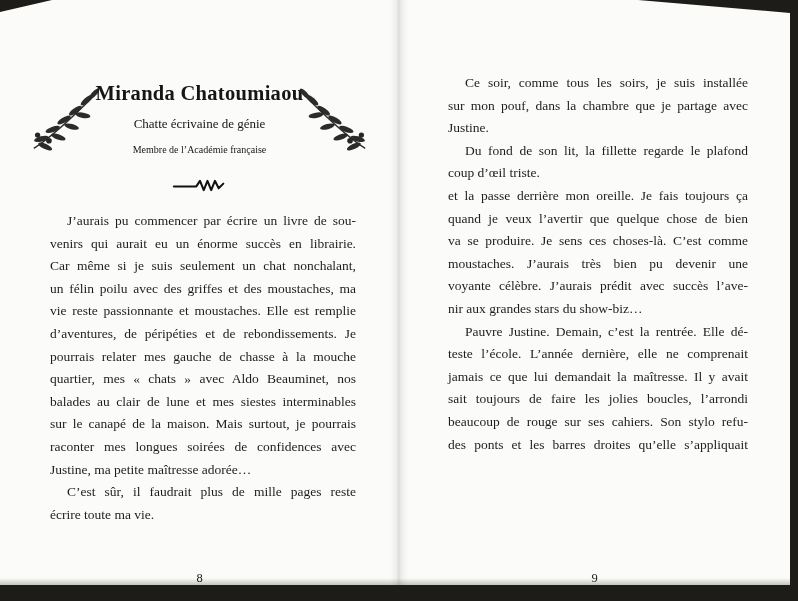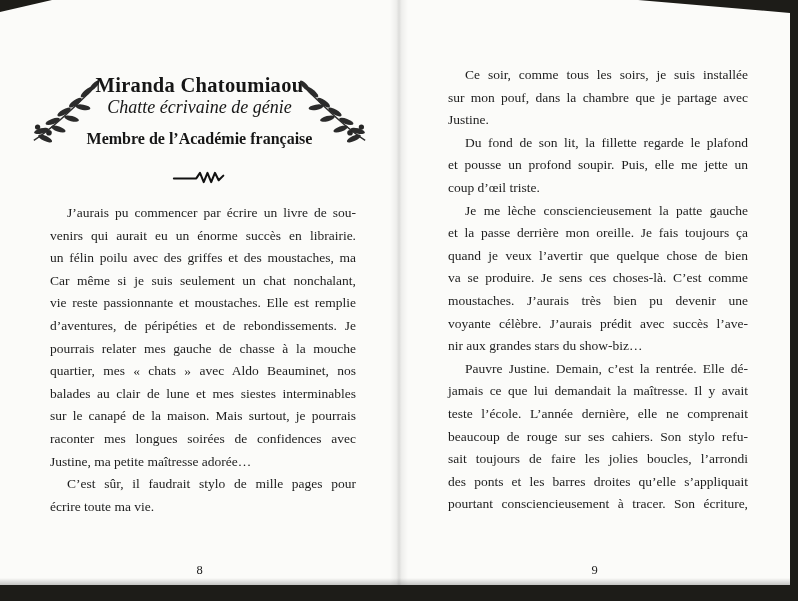--- a/index.html
+++ b/index.html
@@ -18,7 +18,7 @@
     width: 790px; height: 585px;
     background: #fbfbf9;
   }
-  .page { position: absolute; top: 0; height: 100%; padding-left: 16px; }
+  .page { position: absolute; top: 8px; height: 100%; padding-left: 16px; }
   .page-left  { left: 0;   width: 399px; }
   .page-right { left: 399px; width: 391px; }
   .gutter {

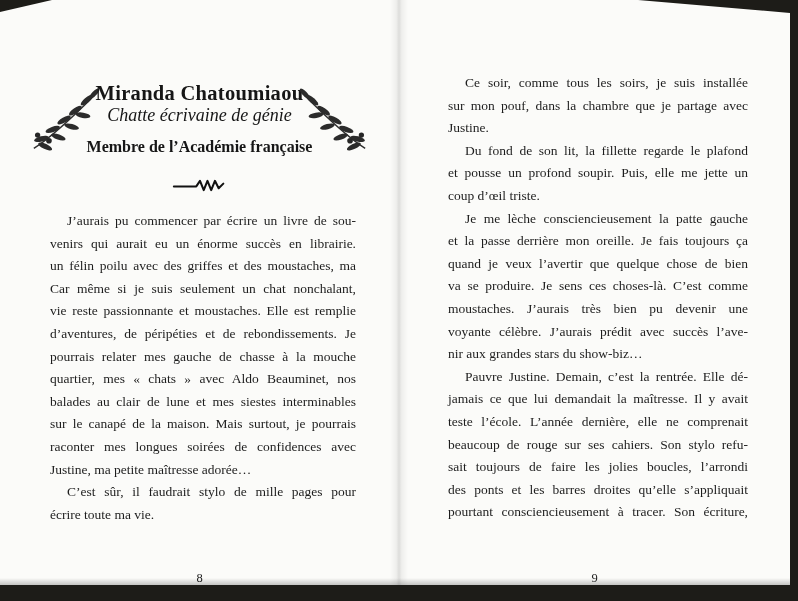--- a/index.html
+++ b/index.html
@@ -43,7 +43,7 @@
     text-align: center; color: #161616;
   }
   .chapter-title { font-size: 20.5px; font-weight: bold; letter-spacing: 0.3px; }
-  .chapter-subtitle { font-style: italic; font-size: 18px; }
+  .chapter-subtitle { font-size: 13px; margin-top: 11px; }
   .chapter-affiliation { font-weight: bold; font-size: 16px; margin-top: 12px; }
   .branch { position: absolute; top: 78px; width: 74px; height: 68px; }
   .branch-left  { left: 28px; }

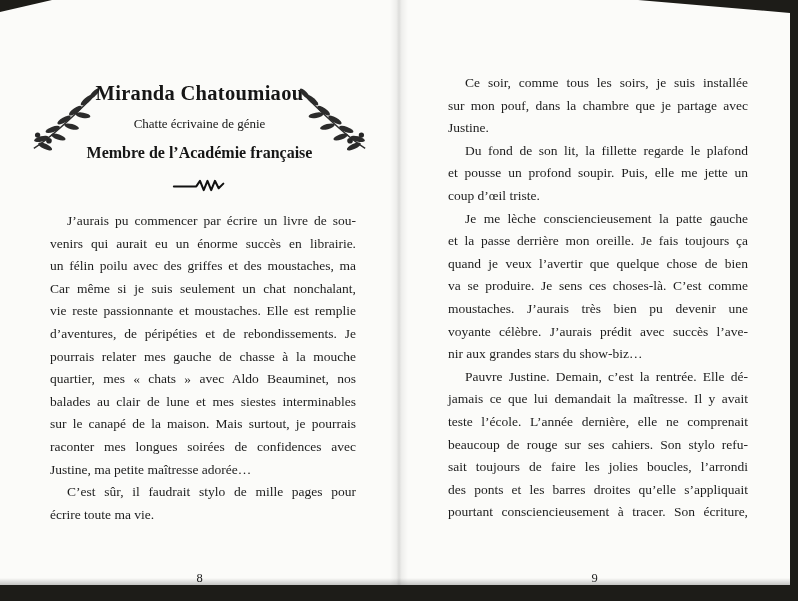--- a/index.html
+++ b/index.html
@@ -44,7 +44,7 @@
   }
   .chapter-title { font-size: 20.5px; font-weight: bold; letter-spacing: 0.3px; }
   .chapter-subtitle { font-size: 13px; margin-top: 11px; }
-  .chapter-affiliation { font-weight: bold; font-size: 16px; margin-top: 12px; }
+  .chapter-affiliation { font-weight: normal; font-size: 10px; margin-top: 12px; }
   .branch { position: absolute; top: 78px; width: 74px; height: 68px; }
   .branch-left  { left: 28px; }
   .branch-right { left: 297px; transform: scaleX(-1); }

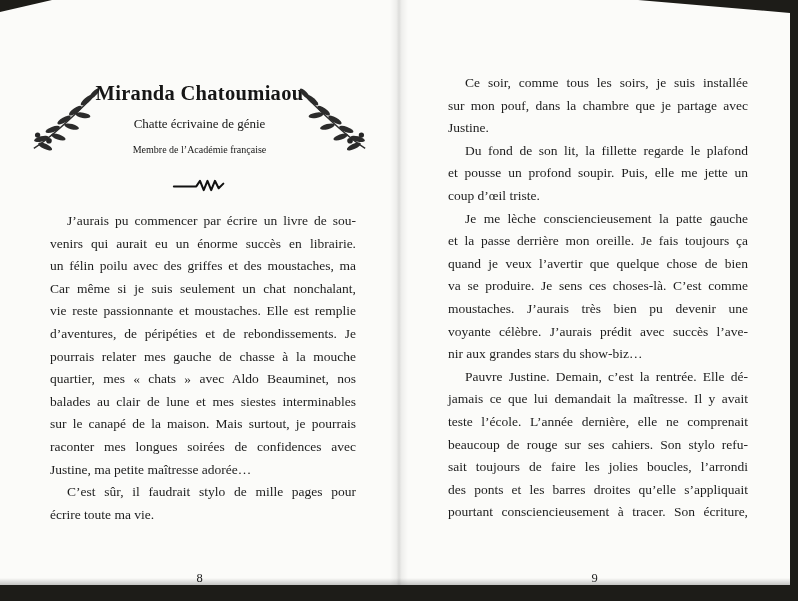--- a/index.html
+++ b/index.html
@@ -143,7 +143,6 @@
           <div class="line">sur mon pouf, dans la chambre que je partage avec</div>
           <div class="line last">Justine.</div>
           <div class="line indent">Du fond de son lit, la fillette regarde le plafond</div>
-          <div class="line">et pousse un profond soupir. Puis, elle me jette un</div>
           <div class="line last">coup d’œil triste.</div>
           <div class="line indent">Je me lèche consciencieusement la patte gauche</div>
           <div class="line">et la passe derrière mon oreille. Je fais toujours ça</div>

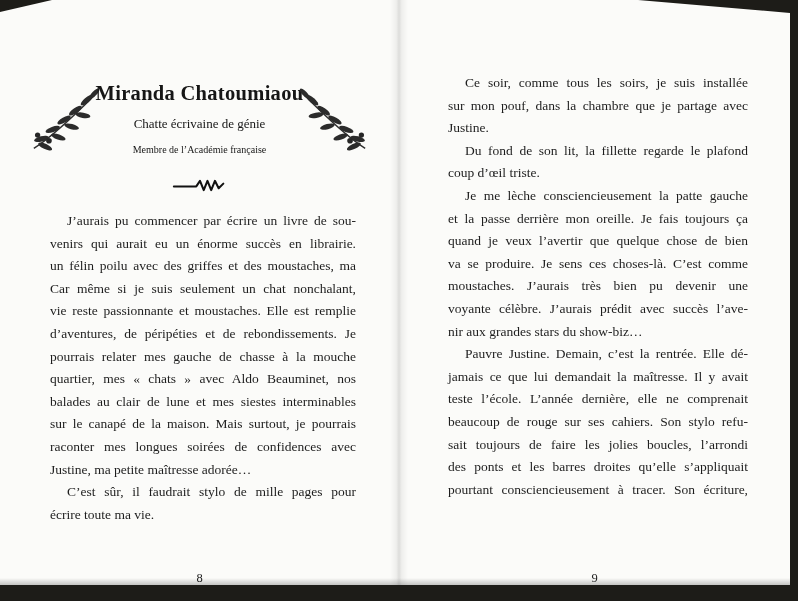--- a/index.html
+++ b/index.html
@@ -144,7 +144,6 @@
           <div class="line last">Justine.</div>
           <div class="line indent">Du fond de son lit, la fillette regarde le plafond</div>
           <div class="line last">coup d’œil triste.</div>
-          <div class="line indent">Je me lèche consciencieusement la patte gauche</div>
           <div class="line">et la passe derrière mon oreille. Je fais toujours ça</div>
           <div class="line">quand je veux l’avertir que quelque chose de bien</div>
           <div class="line">va se produire. Je sens ces choses-là. C’est comme</div>

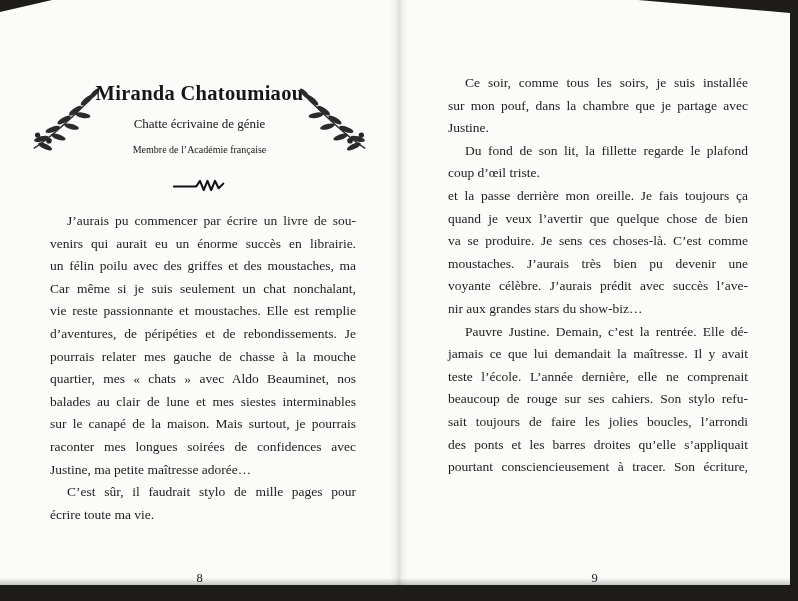--- a/index.html
+++ b/index.html
@@ -120,8 +120,8 @@
       <div class="body-text body-left">
           <div class="line indent">J’aurais pu commencer par écrire un livre de sou-</div>
           <div class="line">venirs qui aurait eu un énorme succès en librairie.</div>
+          <div class="line">Car même si je suis seulement un chat nonchalant,</div>
           <div class="line">un félin poilu avec des griffes et des moustaches, ma</div>
-          <div class="line">Car même si je suis seulement un chat nonchalant,</div>
           <div class="line">vie reste passionnante et moustaches. Elle est remplie</div>
           <div class="line">d’aventures, de péripéties et de rebondissements. Je</div>
           <div class="line">pourrais relater mes gauche de chasse à la mouche</div>

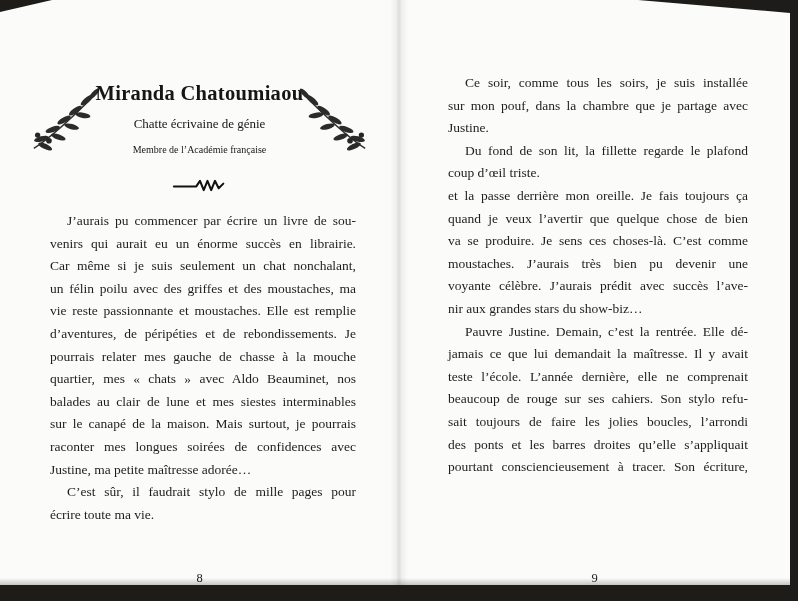--- a/index.html
+++ b/index.html
@@ -151,8 +151,8 @@
           <div class="line">voyante célèbre. J’aurais prédit avec succès l’ave-</div>
           <div class="line last">nir aux grandes stars du show-biz…</div>
           <div class="line indent">Pauvre Justine. Demain, c’est la rentrée. Elle dé-</div>
+          <div class="line">teste l’école. L’année dernière, elle ne comprenait</div>
           <div class="line">jamais ce que lui demandait la maîtresse. Il y avait</div>
-          <div class="line">teste l’école. L’année dernière, elle ne comprenait</div>
           <div class="line">beaucoup de rouge sur ses cahiers. Son stylo refu-</div>
           <div class="line">sait toujours de faire les jolies boucles, l’arrondi</div>
           <div class="line">des ponts et les barres droites qu’elle s’appliquait</div>

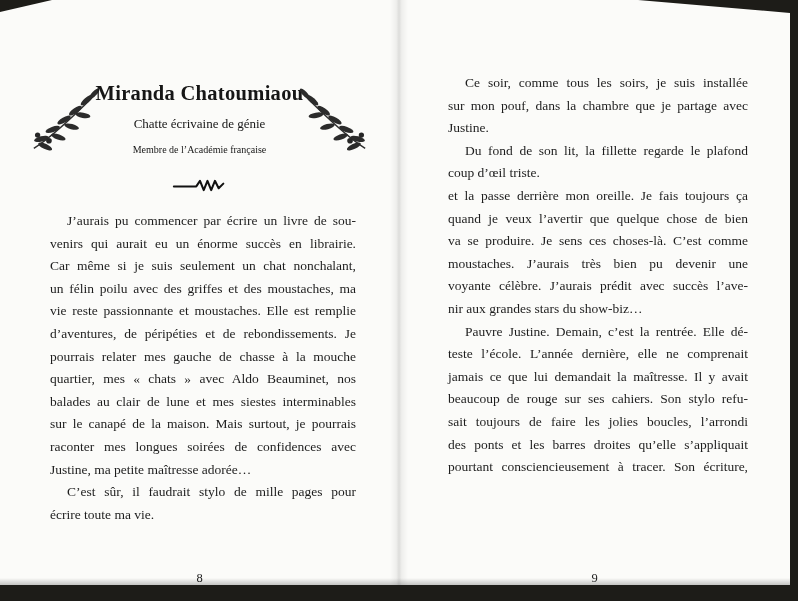--- a/index.html
+++ b/index.html
@@ -153,8 +153,8 @@
           <div class="line indent">Pauvre Justine. Demain, c’est la rentrée. Elle dé-</div>
           <div class="line">teste l’école. L’année dernière, elle ne comprenait</div>
           <div class="line">jamais ce que lui demandait la maîtresse. Il y avait</div>
+          <div class="line">sait toujours de faire les jolies boucles, l’arrondi</div>
           <div class="line">beaucoup de rouge sur ses cahiers. Son stylo refu-</div>
-          <div class="line">sait toujours de faire les jolies boucles, l’arrondi</div>
           <div class="line">des ponts et les barres droites qu’elle s’appliquait</div>
           <div class="line">pourtant consciencieusement à tracer. Son écriture,</div>
         </div>

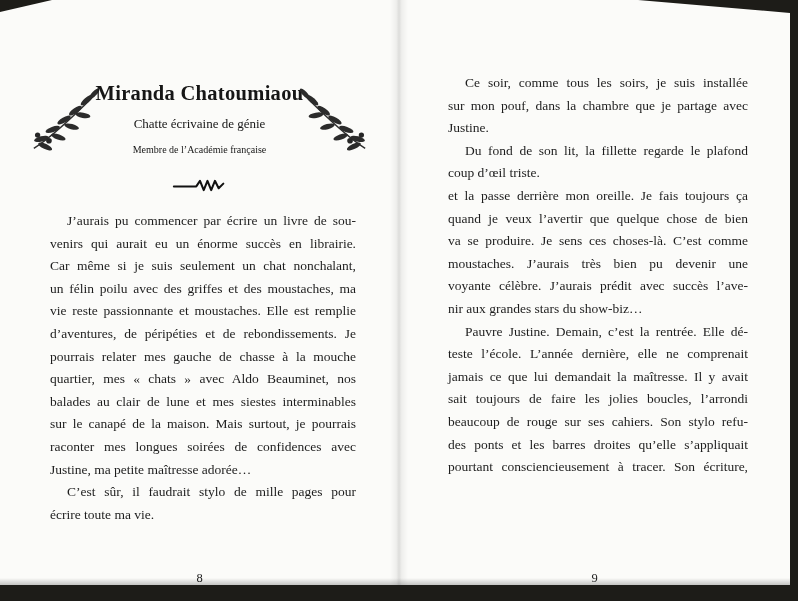--- a/index.html
+++ b/index.html
@@ -156,7 +156,6 @@
           <div class="line">sait toujours de faire les jolies boucles, l’arrondi</div>
           <div class="line">beaucoup de rouge sur ses cahiers. Son stylo refu-</div>
           <div class="line">des ponts et les barres droites qu’elle s’appliquait</div>
-          <div class="line">pourtant consciencieusement à tracer. Son écriture,</div>
         </div>
 
       <div class="page-number">9</div>

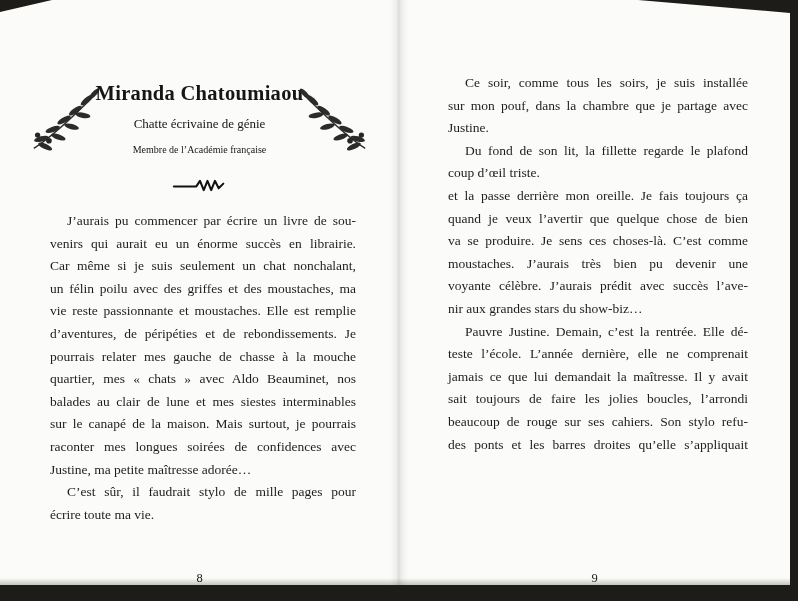--- a/index.html
+++ b/index.html
@@ -130,7 +130,7 @@
           <div class="line">sur le canapé de la maison. Mais surtout, je pourrais</div>
           <div class="line">raconter mes longues soirées de confidences avec</div>
           <div class="line last">Justine, ma petite maîtresse adorée…</div>
-          <div class="line indent">C’est sûr, il faudrait stylo de mille pages pour</div>
+          <div class="line indent">C’est sûr, il faudrait plus de mille pages reste</div>
           <div class="line last">écrire toute ma vie.</div>
         </div>
 

